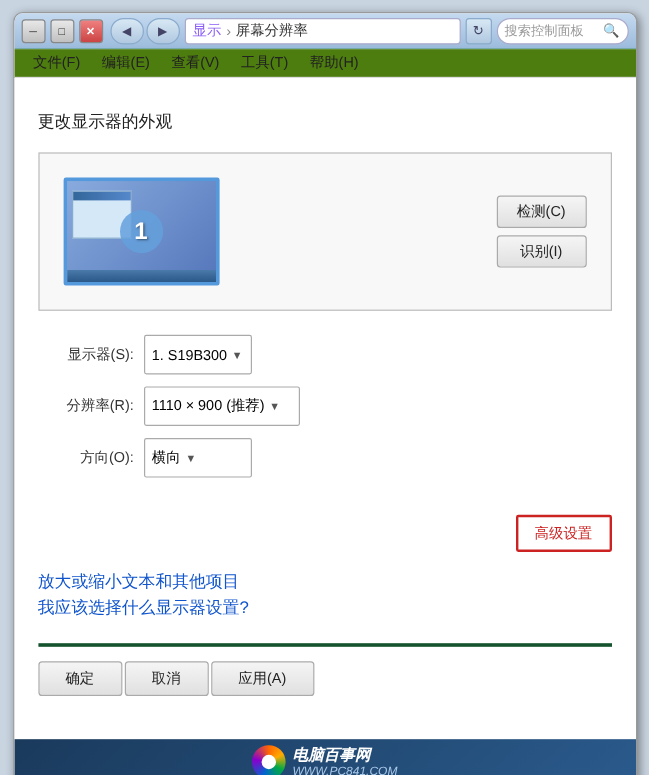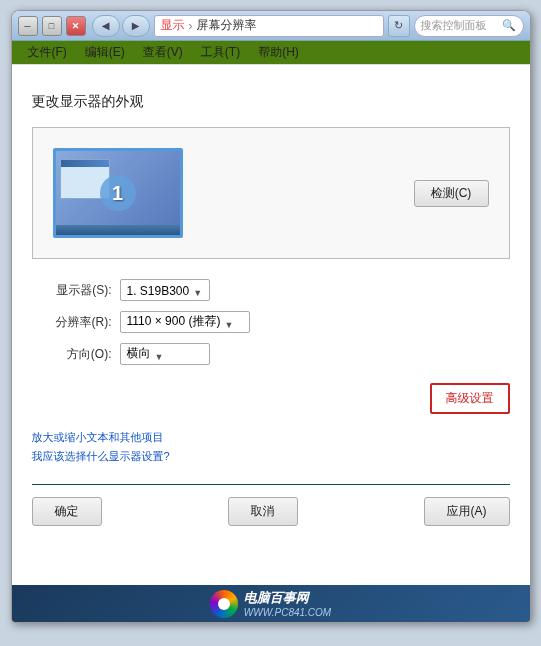--- a/index.html
+++ b/index.html
@@ -386,7 +386,7 @@
         <div class="nav-arrow">▶</div>
       </div>
       <div class="breadcrumb-bar">
-        <span style="color:#ef4444">显示</span>
+        <span style="color:#8b5cf6">显示</span>
         <span class="breadcrumb-sep">›</span>
         <span>屏幕分辨率</span>
         <span style="flex:1"></span>

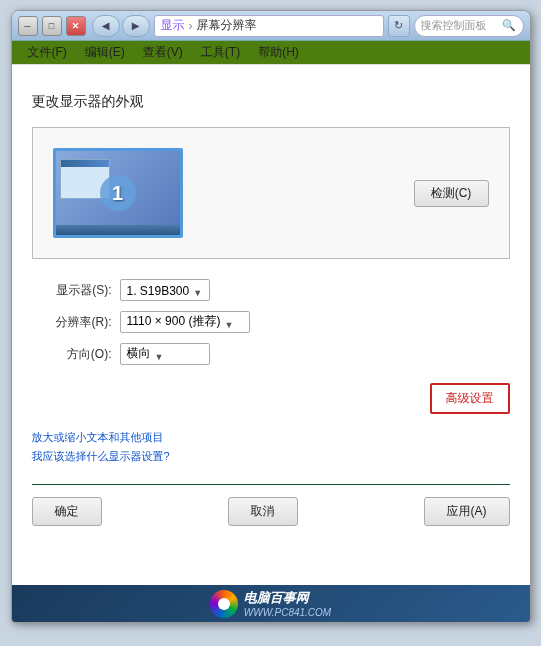--- a/index.html
+++ b/index.html
@@ -424,6 +424,7 @@
       </div>
       <div class="monitor-buttons">
         <button class="btn">检测(C)</button>
+        <button class="btn">识别(I)</button>
       </div>
     </div>
 

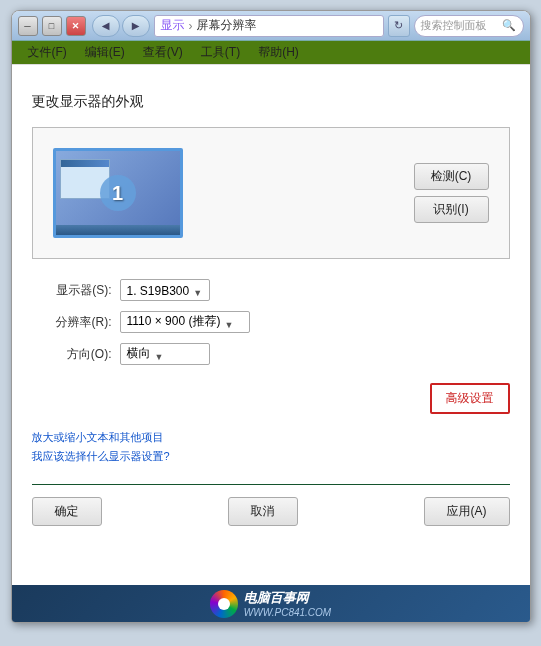--- a/index.html
+++ b/index.html
@@ -271,9 +271,9 @@
       border-radius: 2px;
       padding: 2px 6px;
       font-size: 12px;
-      height: 22px;
-      display: flex;
-      align-items: flex-end;
+      height: 33px;
+      display: flex;
+      align-items: center;
       gap: 4px;
       cursor: pointer;
       min-width: 90px;

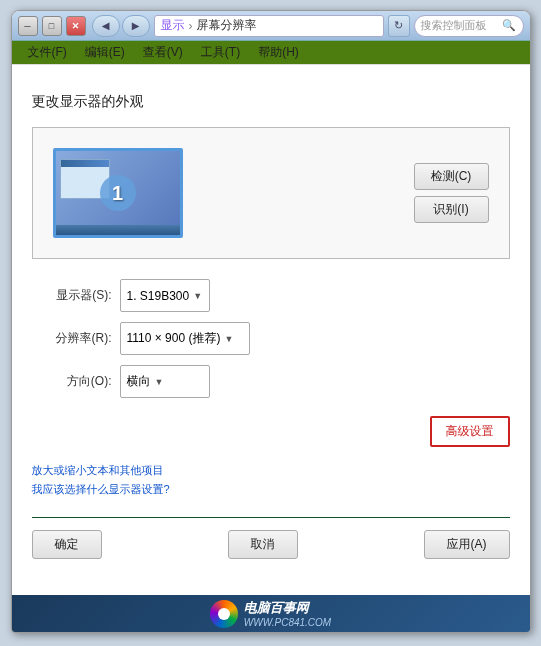--- a/index.html
+++ b/index.html
@@ -287,7 +287,7 @@
     .advanced-btn-area {
       display: flex;
       justify-content: flex-end;
-      margin-top: 4px;
+      margin-top: 17px;
       margin-bottom: 16px;
     }
     .advanced-btn {

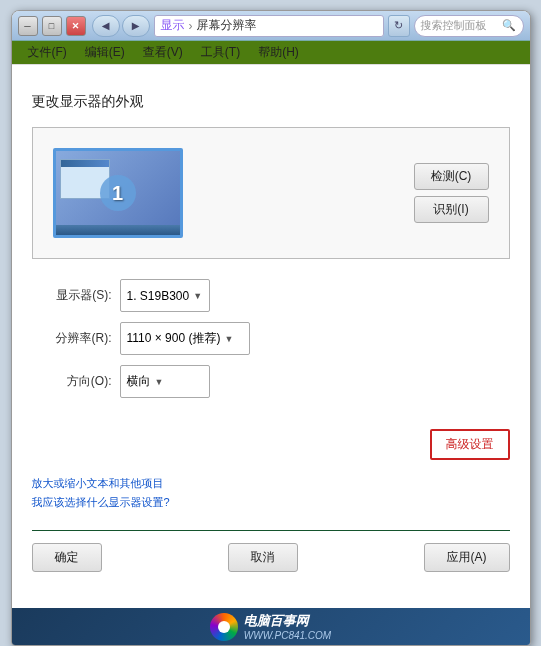--- a/index.html
+++ b/index.html
@@ -307,7 +307,7 @@
     }
     .link-text {
       color: #1155cc;
-      font-size: 11px;
+      font-size: 14px;
       text-decoration: none;
       cursor: pointer;
       display: block;

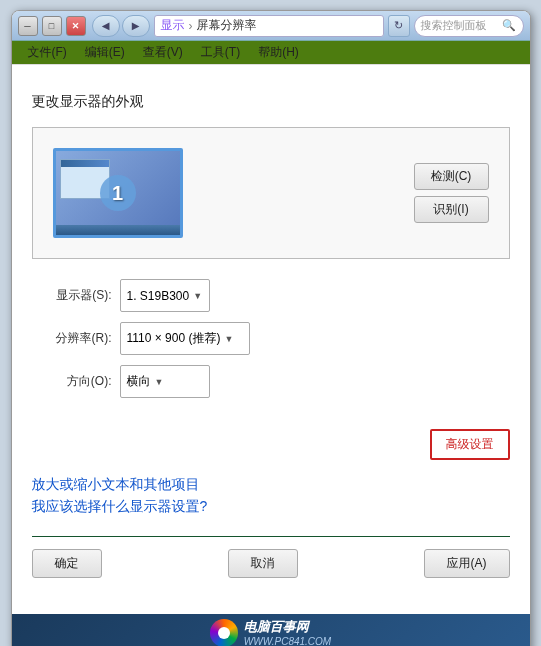--- a/index.html
+++ b/index.html
@@ -317,10 +317,10 @@
     
     .bottom-bar {
       display: flex;
-      justify-content: space-between;
+      justify-content: flex-start;
       gap: 2px;
       padding: 12px 0 8px 0;
-      border-top: 1px solid #14532d;
+      border-top: 3px solid #14532d;
     }
     .bottom-btn {
       background: linear-gradient(to bottom, #f5f5f5, #e0e0e0);

